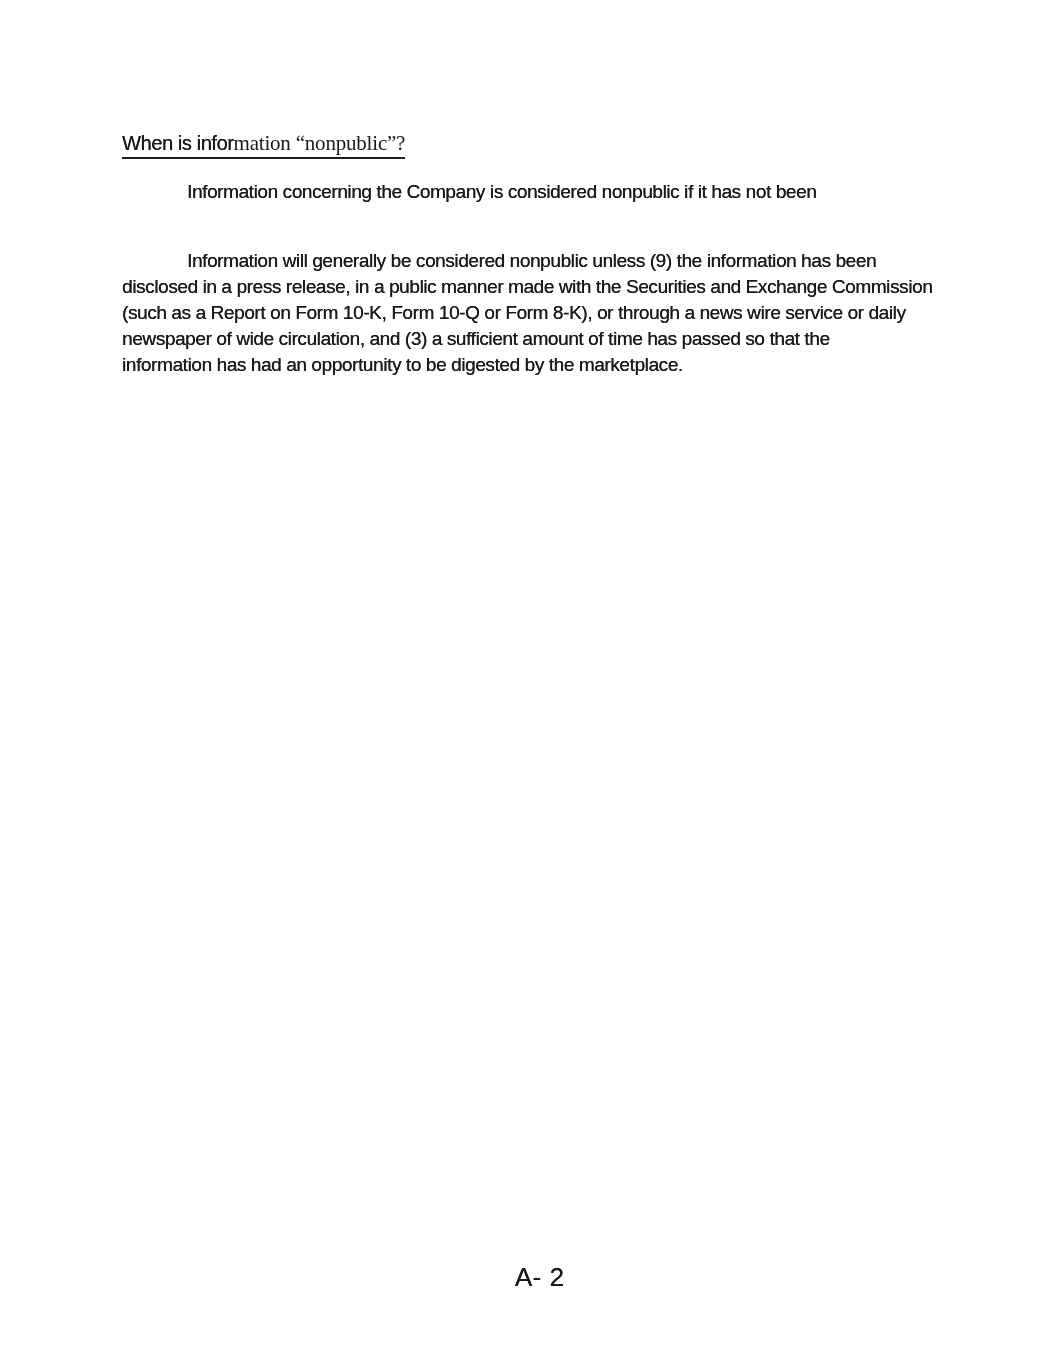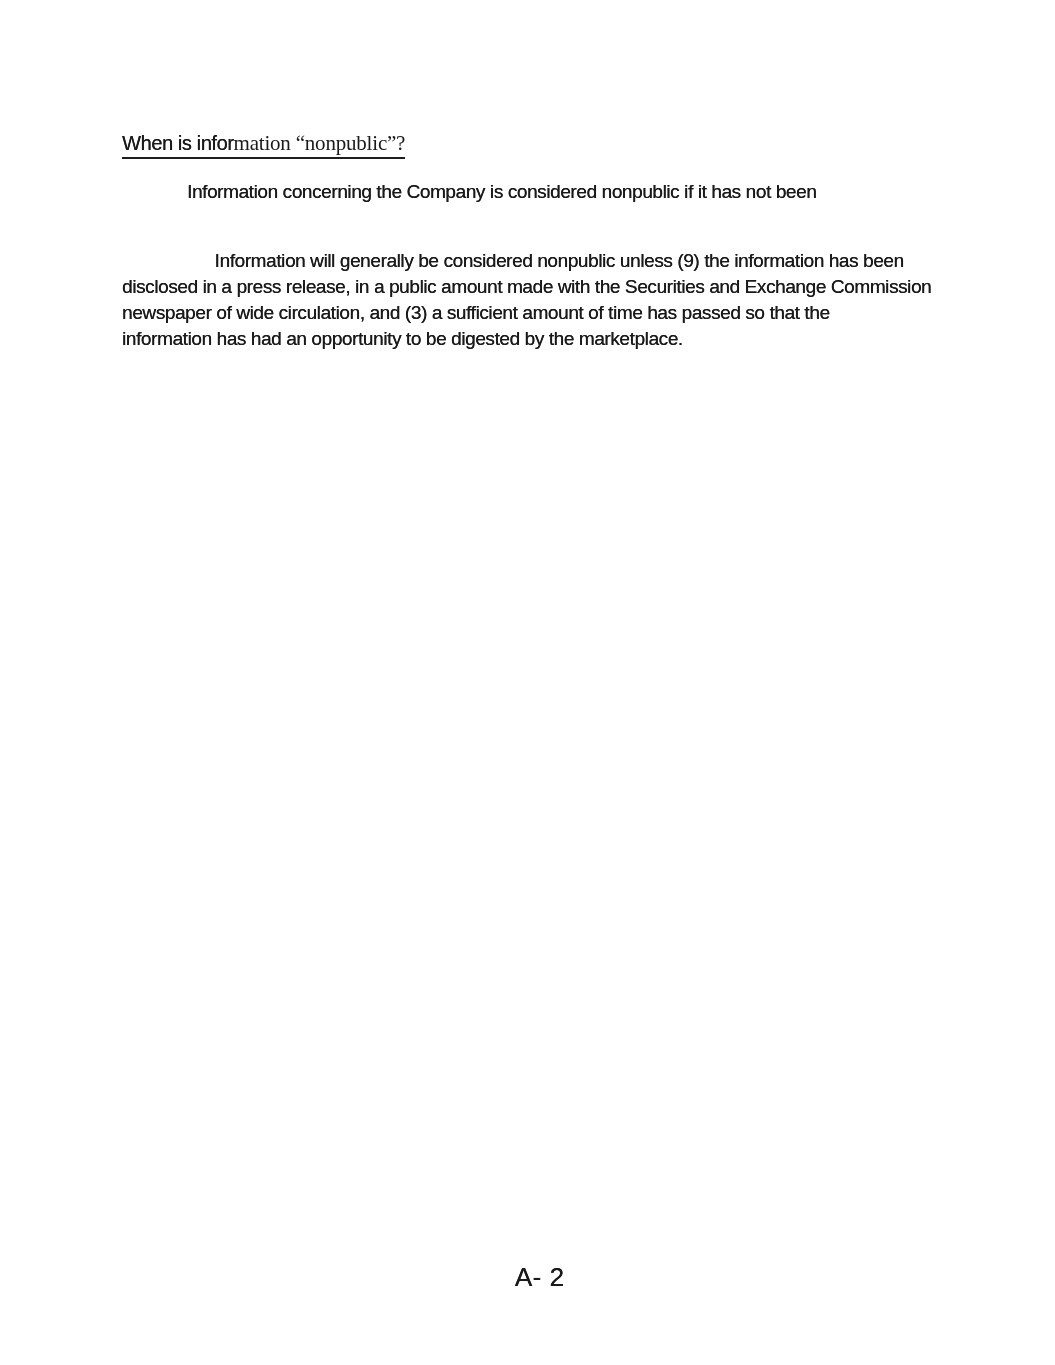--- a/index.html
+++ b/index.html
@@ -57,7 +57,6 @@
   }
   .para .line.indent {
     padding-left: 65px;
-    text-align: center;
   }
   .para1 { top: 179px; }
   .para2 { top: 248px; }

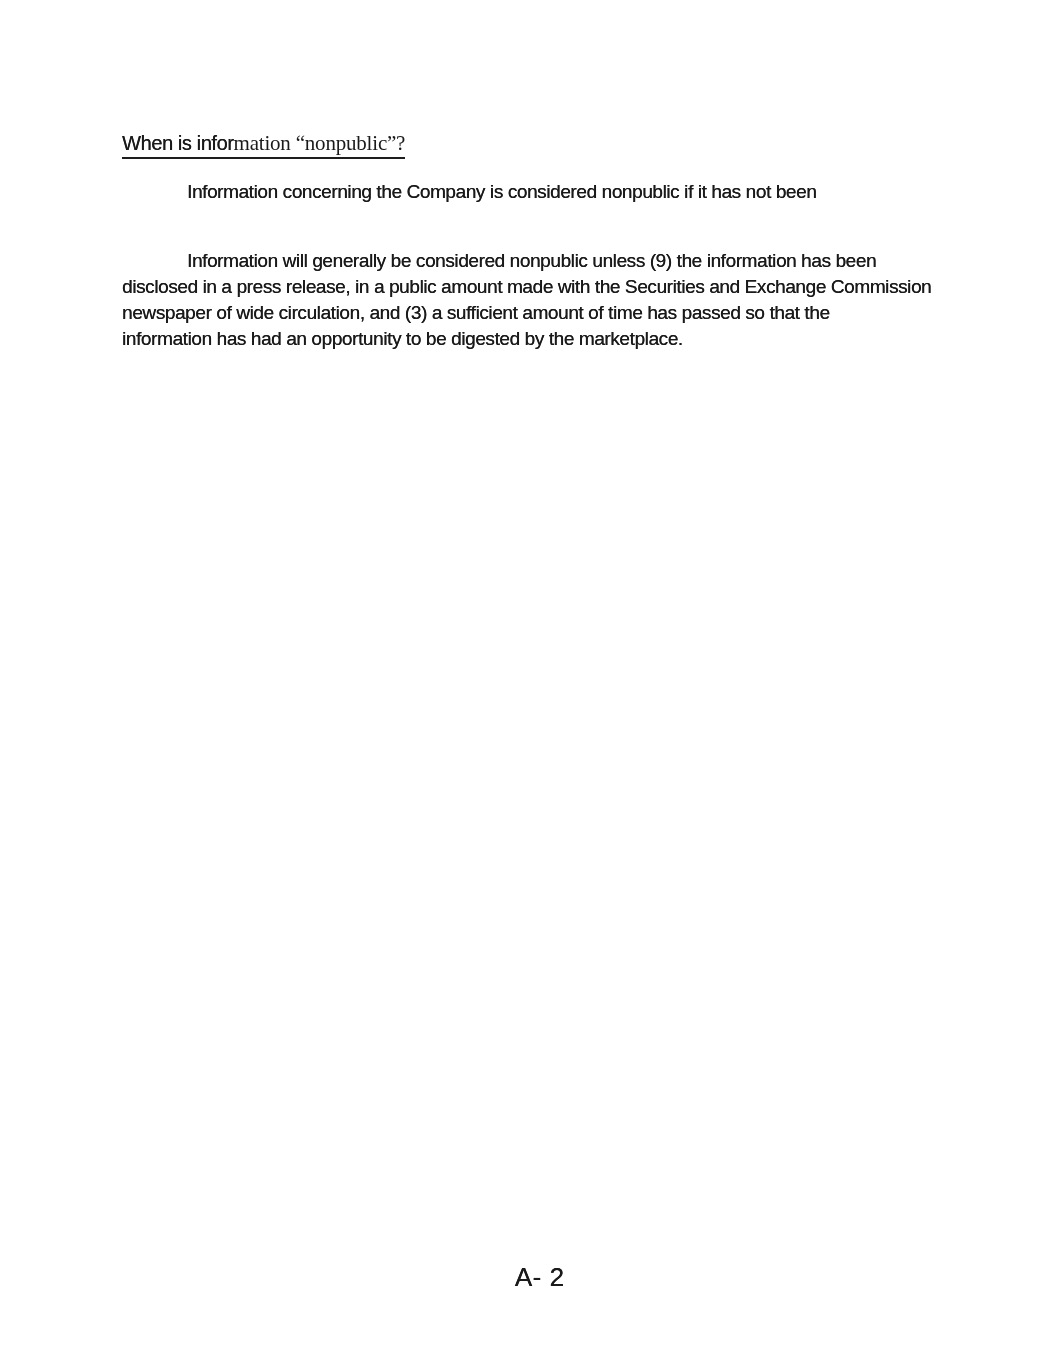--- a/index.html
+++ b/index.html
@@ -87,7 +87,7 @@
 
   <div class="para para2">
     <div class="line indent">Information will generally be considered nonpublic unless (9) the information has been</div>
-    <div class="line">disclosed in a press release, in a public amount made with the Securities and Exchange Commission</div>
+    <div class="line">disclosed in a press release, in a public manner made with the Securities and Exchange Commission</div>
     <div class="line">newspaper of wide circulation, and (3) a sufficient amount of time has passed so that the</div>
     <div class="line">information has had an opportunity to be digested by the marketplace.</div>
   </div>

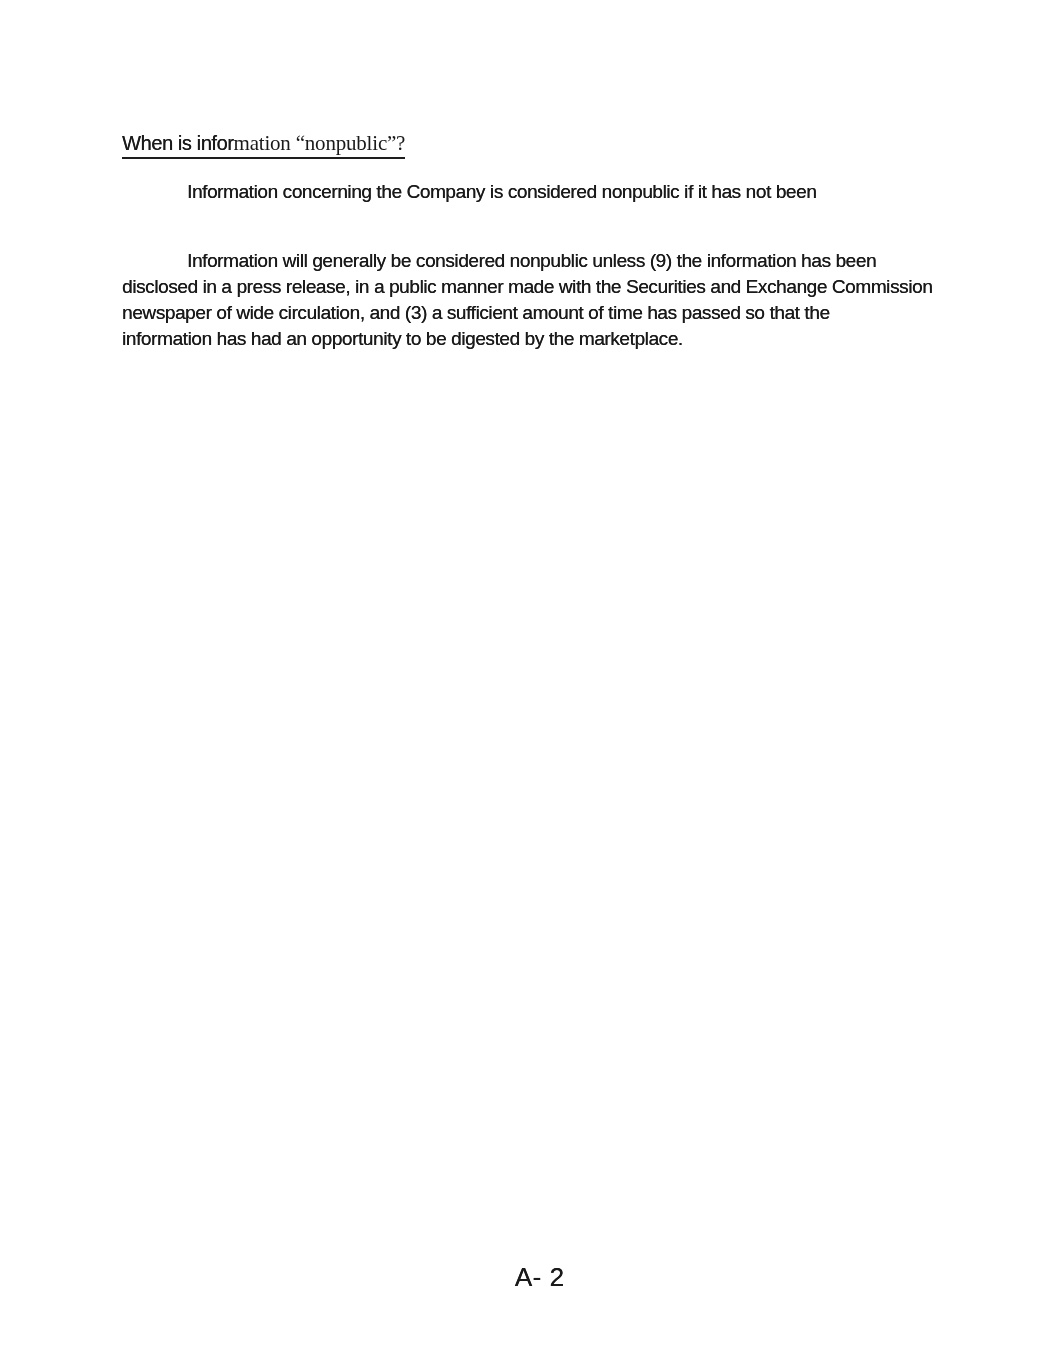--- a/index.html
+++ b/index.html
@@ -88,6 +88,7 @@
   <div class="para para2">
     <div class="line indent">Information will generally be considered nonpublic unless (9) the information has been</div>
     <div class="line">disclosed in a press release, in a public manner made with the Securities and Exchange Commission</div>
+    <div class="line">(such as a Report on Form 10-K, Form 10-Q or Form 8-K), or through a news wire service or daily</div>
     <div class="line">newspaper of wide circulation, and (3) a sufficient amount of time has passed so that the</div>
     <div class="line">information has had an opportunity to be digested by the marketplace.</div>
   </div>

